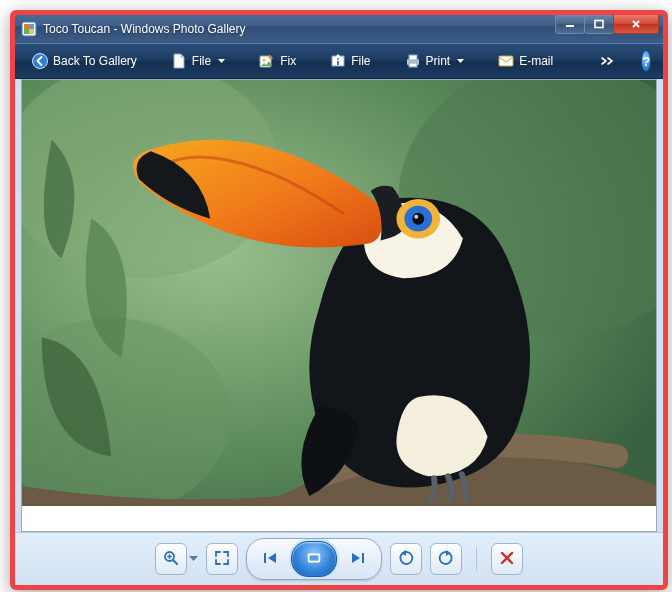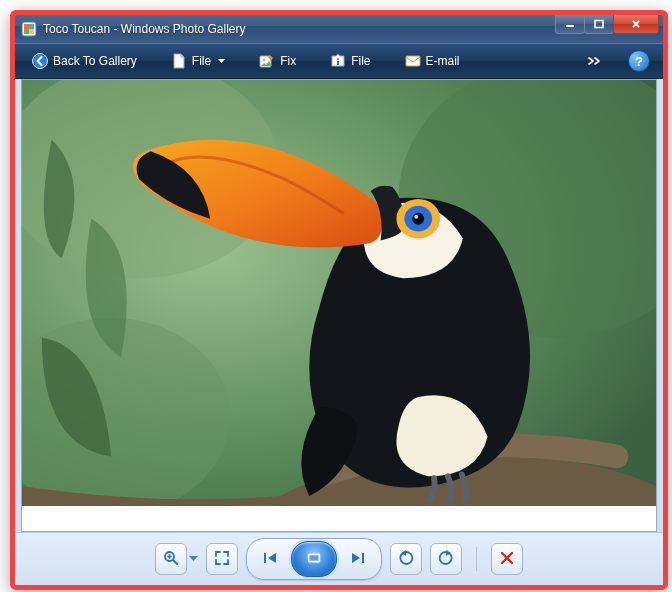--- a/index.html
+++ b/index.html
@@ -250,6 +250,19 @@
       <span>File</span>
     </div>
 
+    <div class="tb-item">
+      <span class="tb-icon">
+        <svg viewBox="0 0 16 16">
+            <rect x="2" y="6" width="12" height="6" rx="1" fill="#b8c5d6"></rect>
+            <rect x="4" y="2" width="8" height="5" fill="#fff" stroke="#8aa3c2"></rect>
+            <rect x="4" y="10" width="8" height="4" fill="#fff" stroke="#8aa3c2"></rect>
+          </svg>
+      </span>
+      <span>Print</span>
+      <svg class="tb-drop" viewBox="0 0 7 4">
+          <path d="M0 0 L3.5 4 L7 0 Z" fill="#fff"></path>
+        </svg>
+    </div>
 
     <div class="tb-item">
       <span class="tb-icon">

